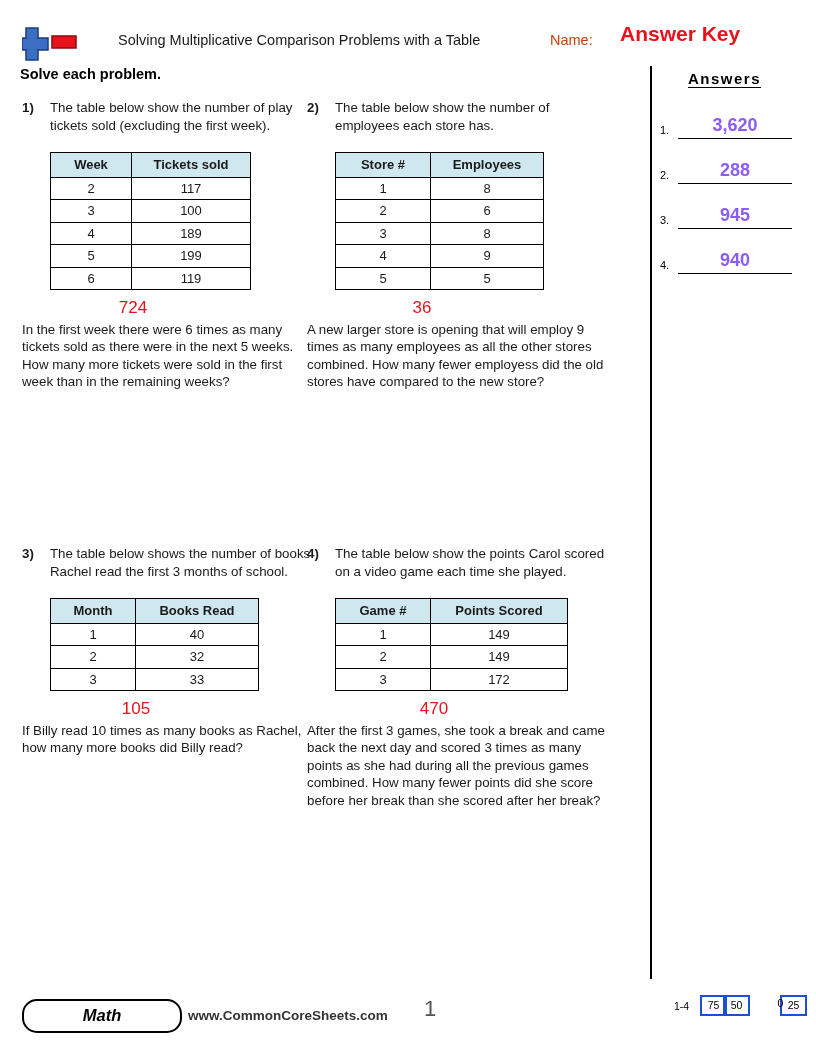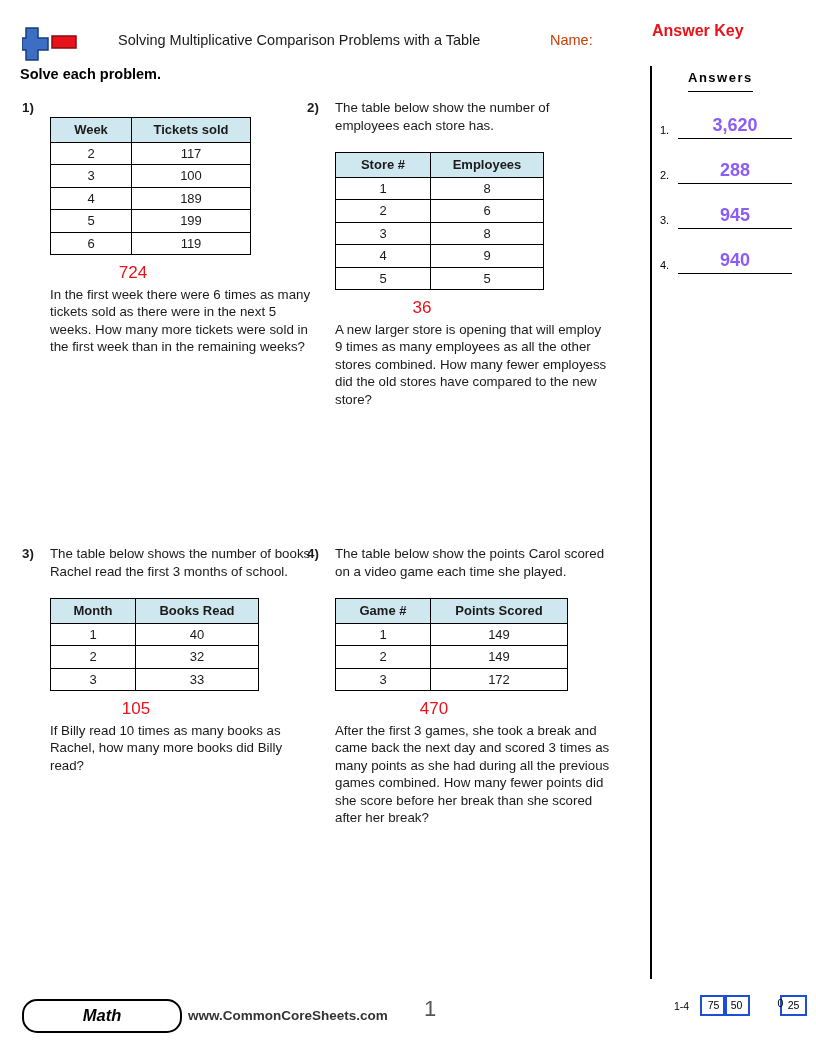--- a/index.html
+++ b/index.html
@@ -54,9 +54,9 @@
   }
   .answer-key {
     position: absolute;
-    left: 630px;
+    left: 598px;
     top: 0px;
-    font-size: 16px;
+    font-size: 21px;
     font-weight: bold;
     color: #e8121a;
     font-family: "Liberation Sans", sans-serif;

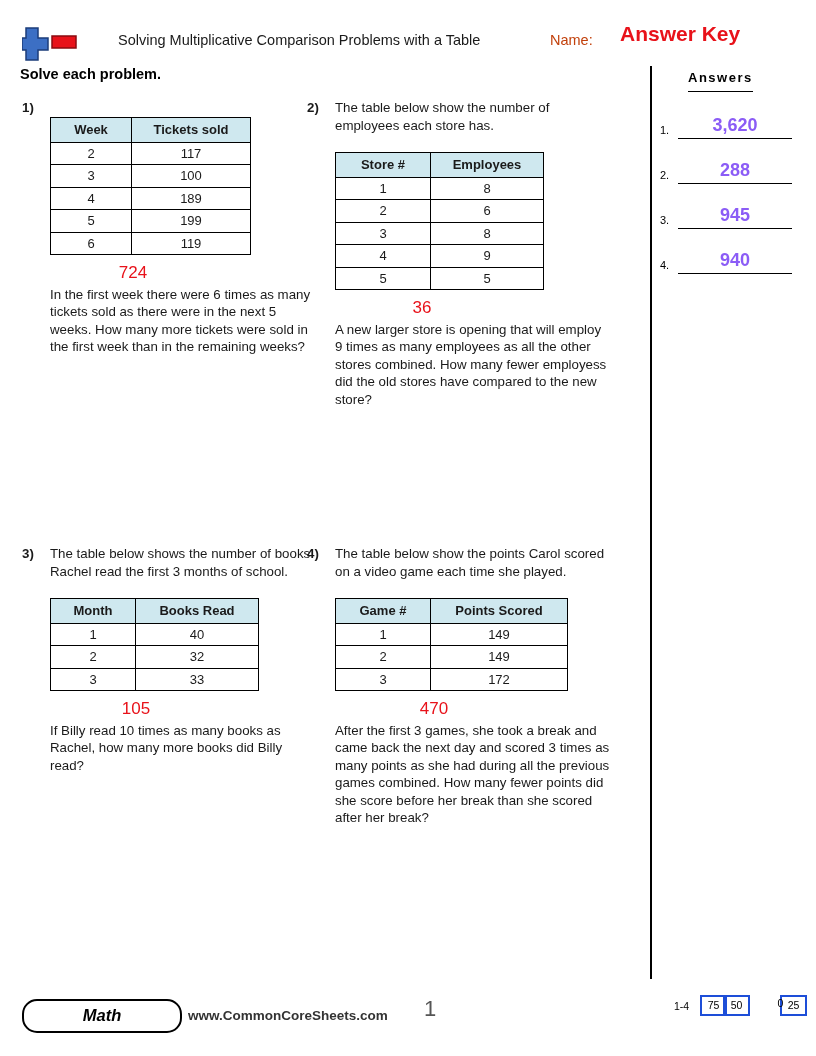--- a/index.html
+++ b/index.html
@@ -86,11 +86,11 @@
     position: absolute;
     left: 688px;
     top: 70px;
-    font-size: 13px;
+    font-size: 15px;
     font-weight: bold;
     letter-spacing: 1.5px;
     border-bottom: 1.5px solid #000;
-    padding-bottom: 6px;
+    padding-bottom: 0;
   }
   .answer-row {
     position: absolute;

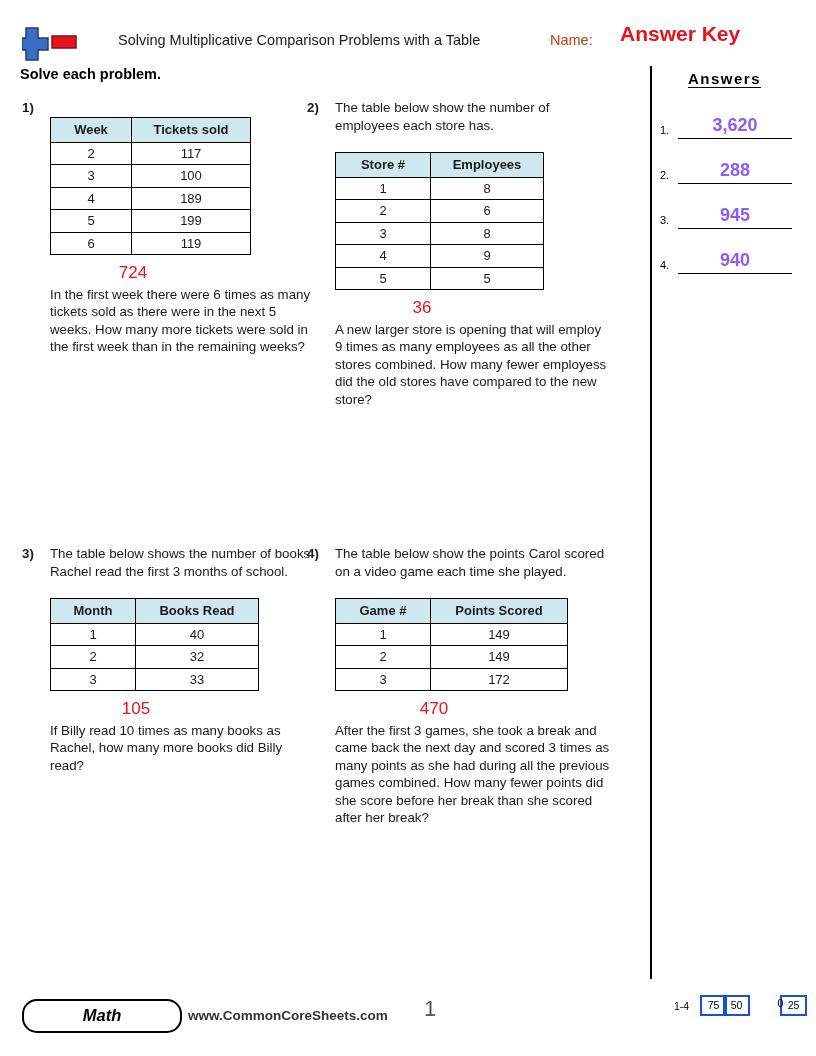--- a/index.html
+++ b/index.html
@@ -265,6 +265,7 @@
 
   <div class="problem" style="left:22px; top:99px; width:290px;">
     <span class="pnum">1)</span>
+    <div class="ptext">The table below show the number of play tickets sold (excluding the first week).</div>
     <table class="dtable">
       <thead>
         <tr>

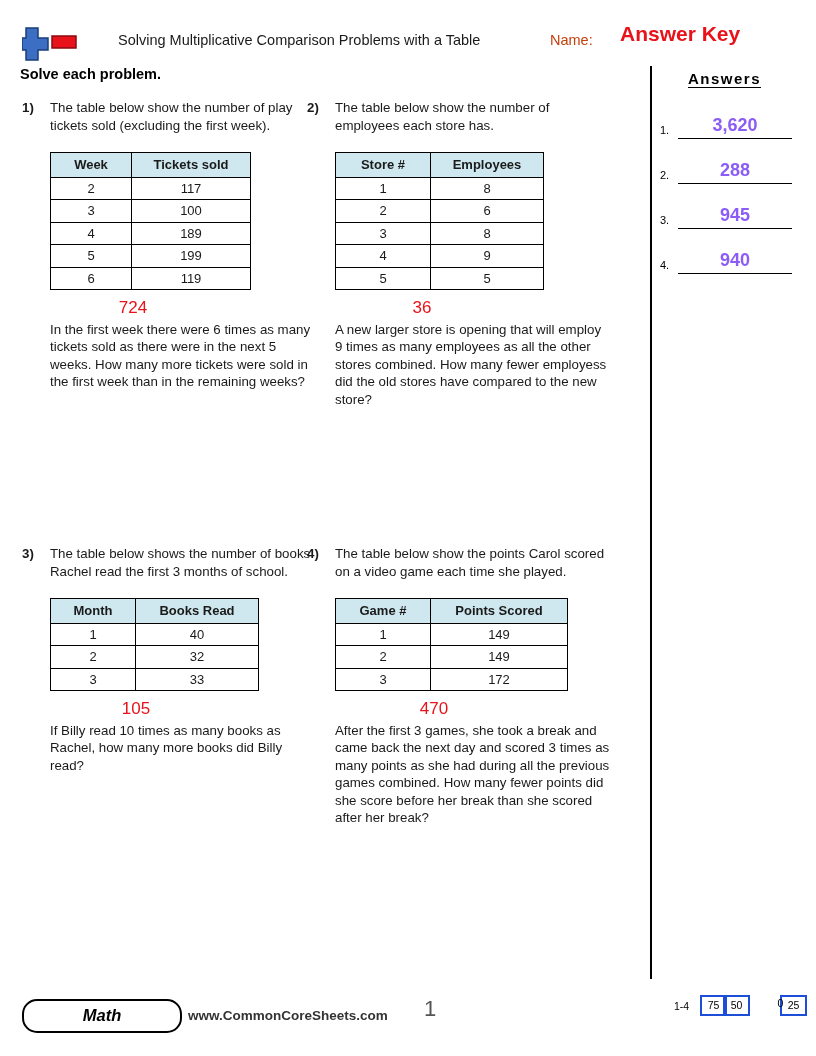--- a/index.html
+++ b/index.html
@@ -138,7 +138,6 @@
     margin-left: 28px;
   }
   .ptext2 {
-    margin-left: 28px;
     margin-top: 4px;
   }
 

